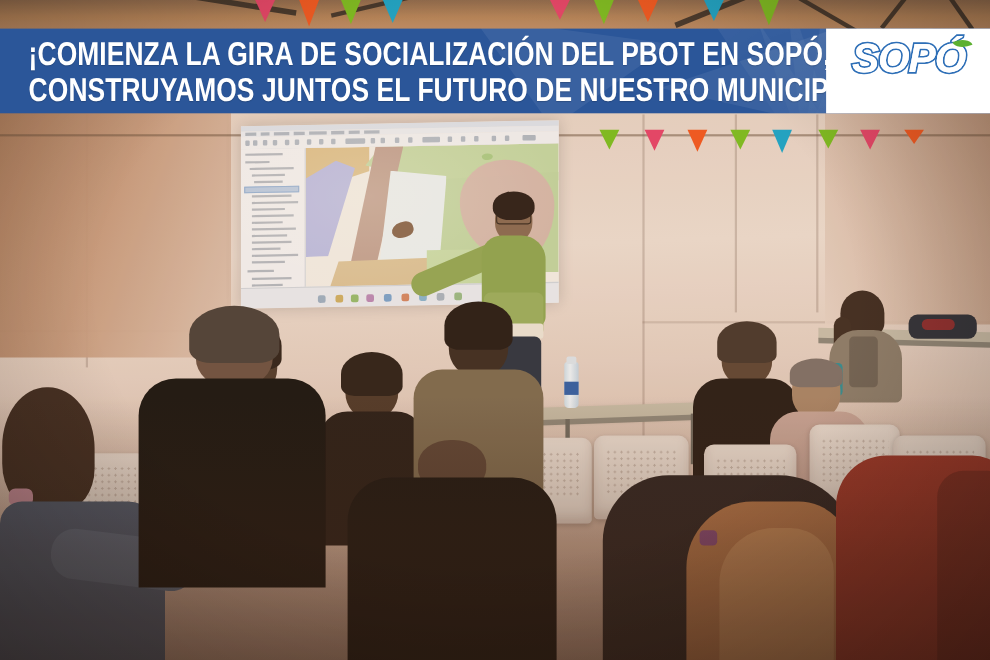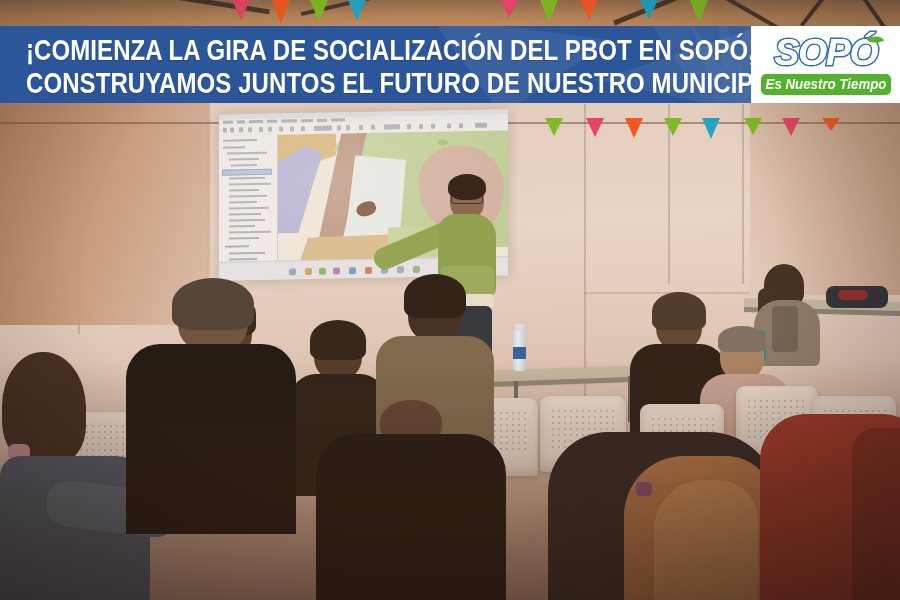--- a/index.html
+++ b/index.html
@@ -431,9 +431,6 @@
         <div class="sopo-txt2">SOPÓ</div>
         <div class="leaf"></div>
       </div>
-      <div class="logo-sub">
-        <span>Es Nuestro Tiempo</span>
-      </div>
     </div>
   </div>
 

